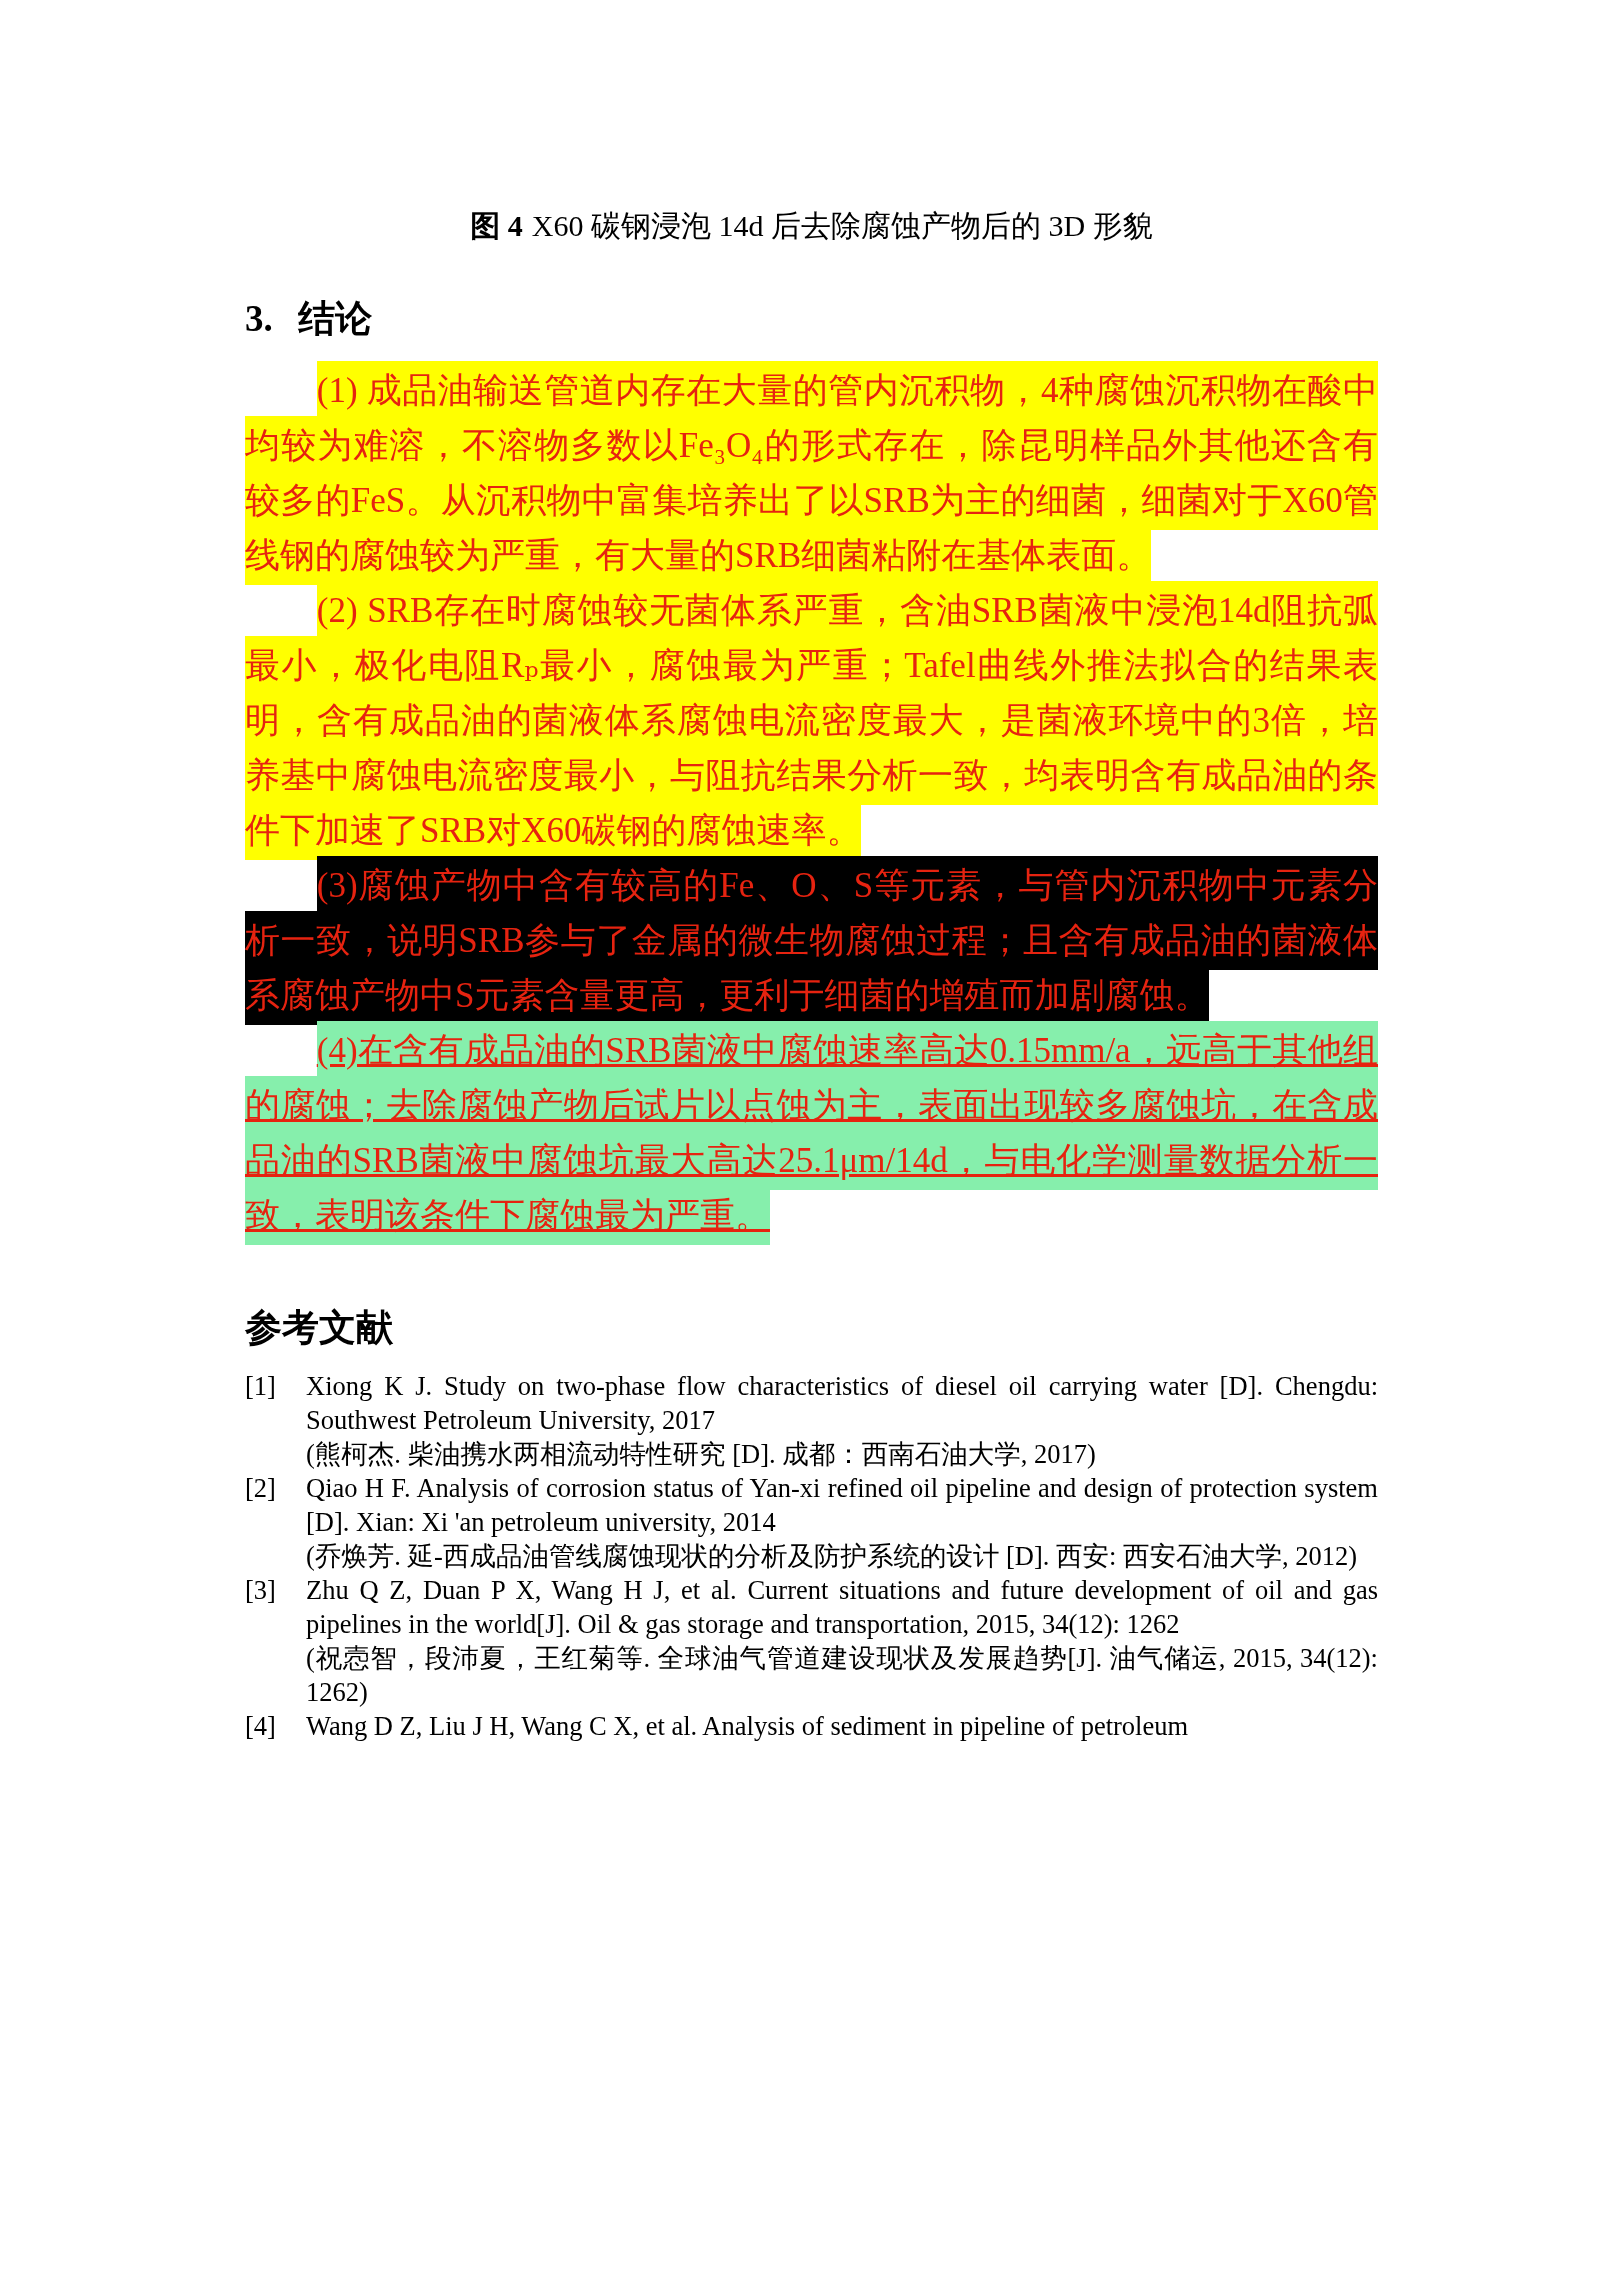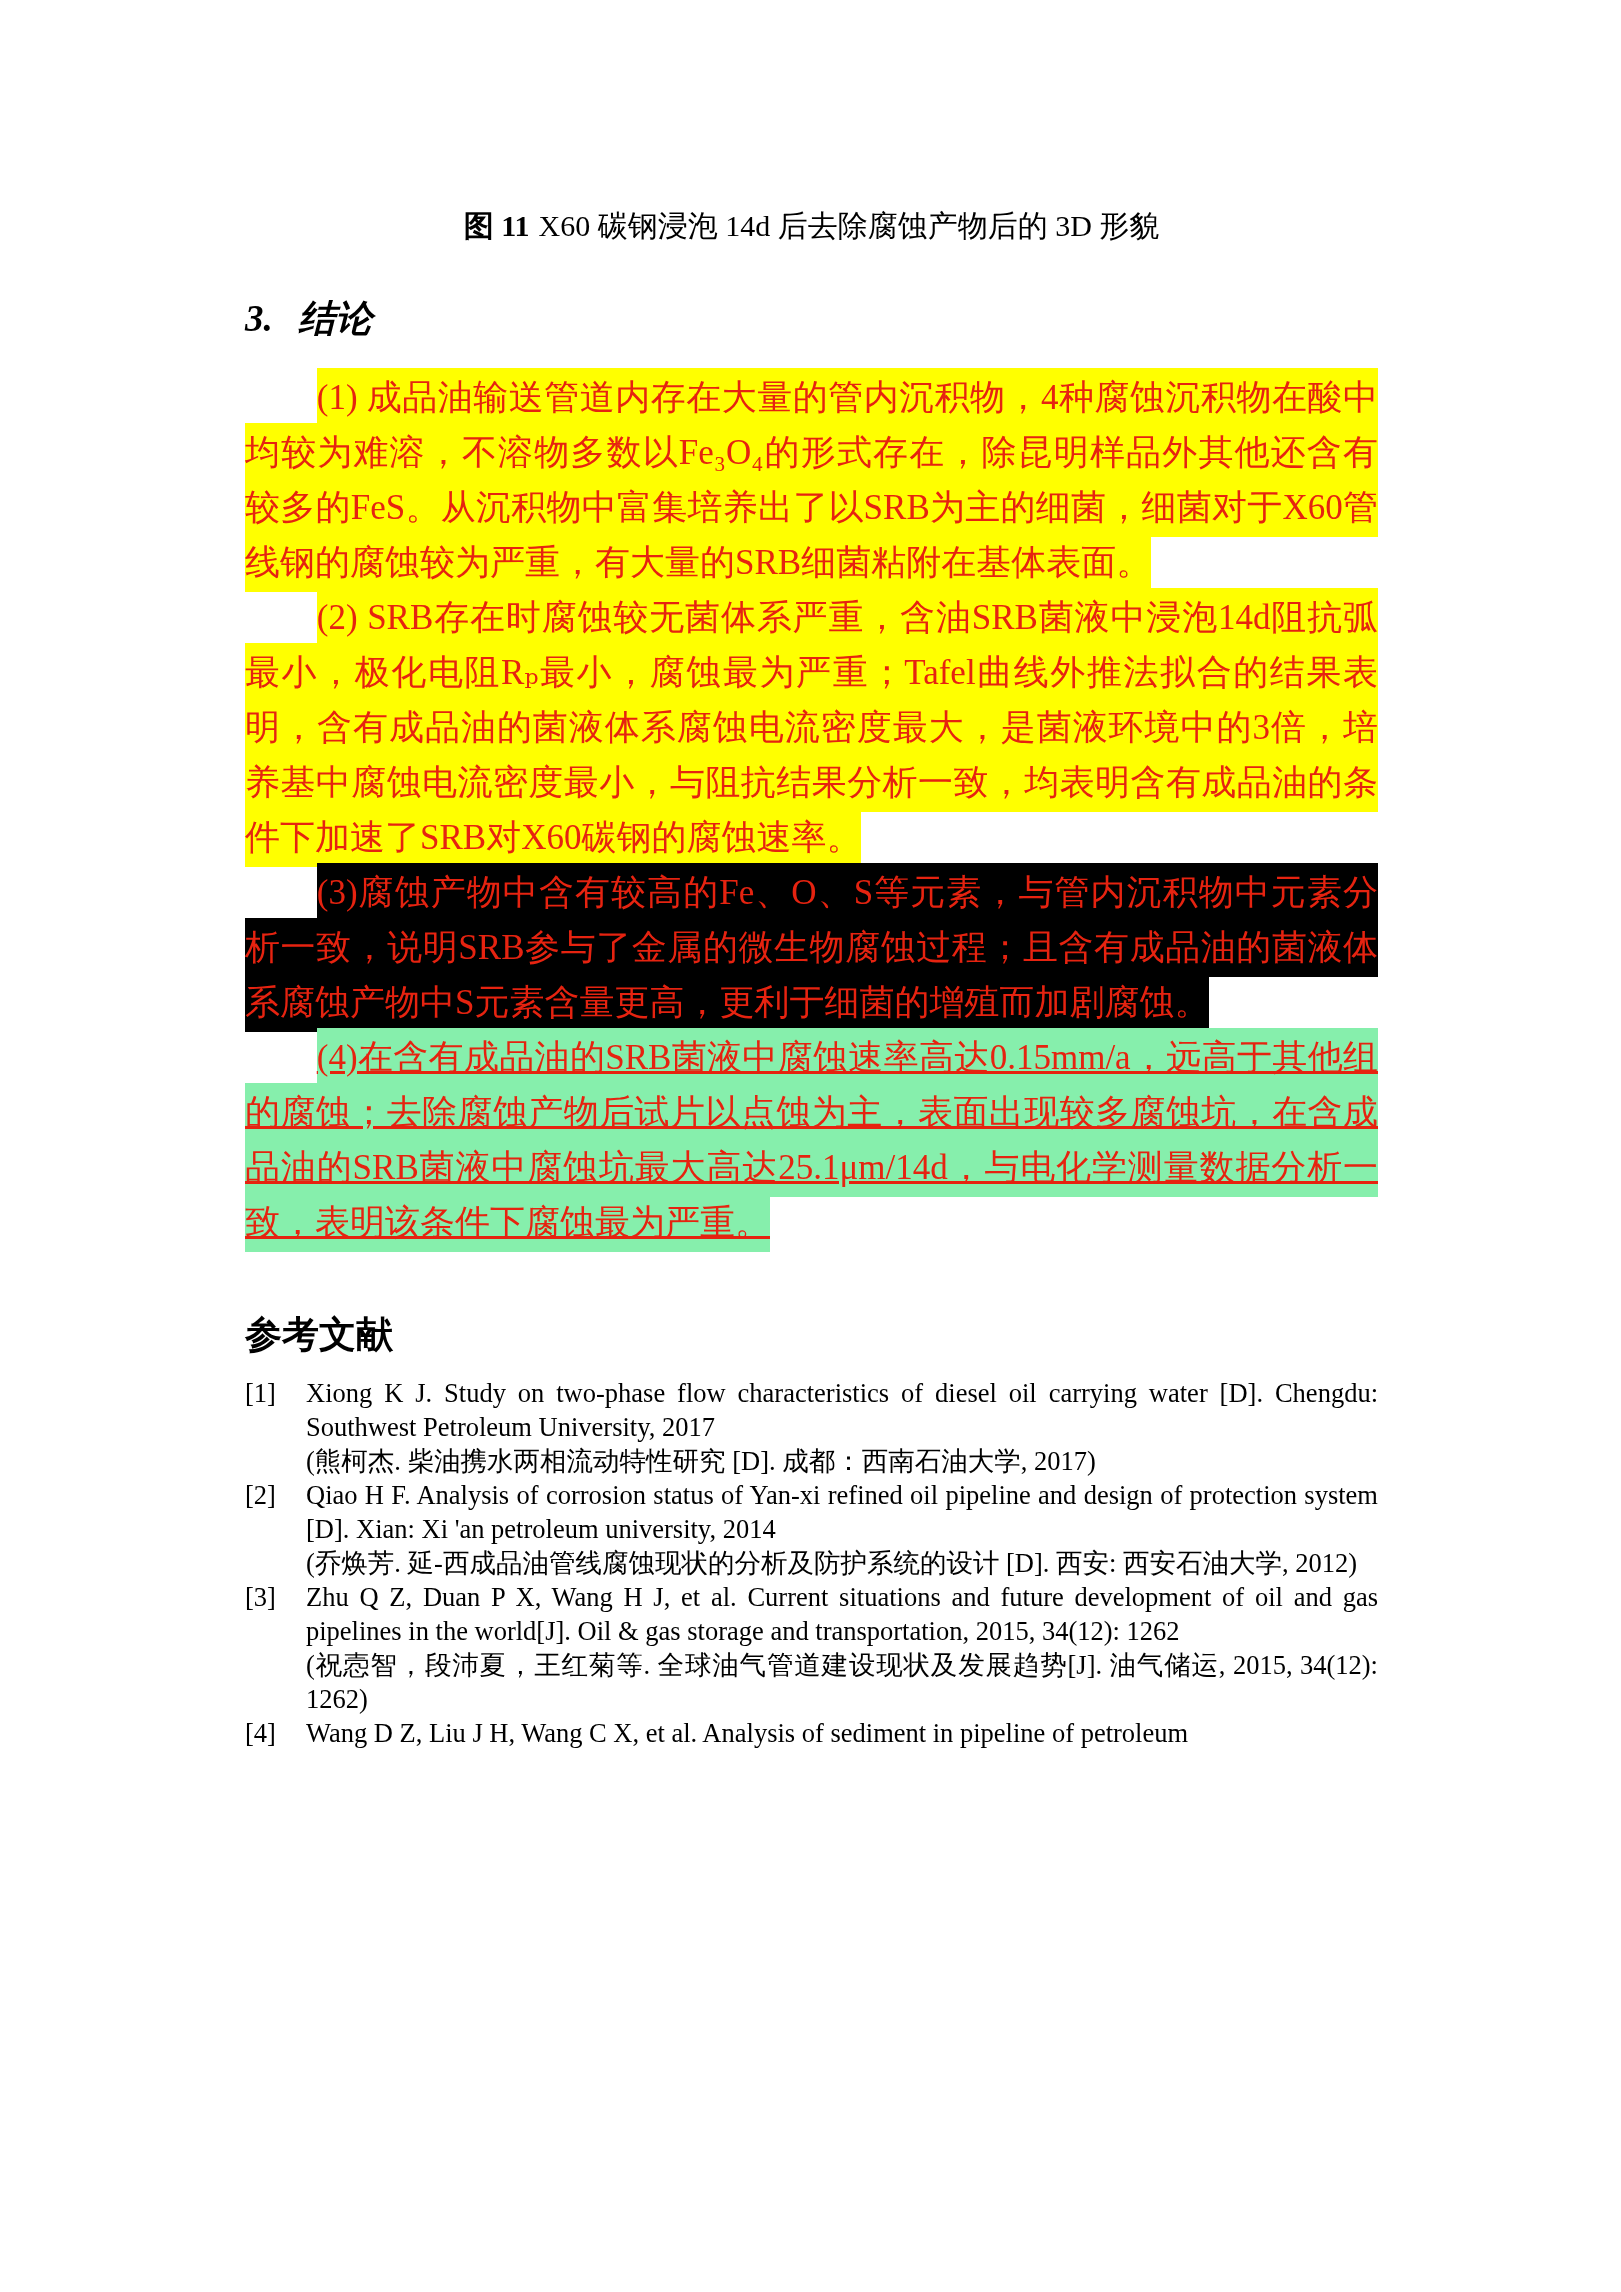--- a/index.html
+++ b/index.html
@@ -68,7 +68,7 @@
 <div class="page">
 
   <div class="caption">
-    <span class="cap-label">图 11</span><span>X60 碳钢浸泡 14d 后去除腐蚀产物后的 3D 形貌</span>
+    <span class="cap-label">图 4</span><span>X60 碳钢浸泡 14d 后去除腐蚀产物后的 3D 形貌</span>
   </div>
 
 

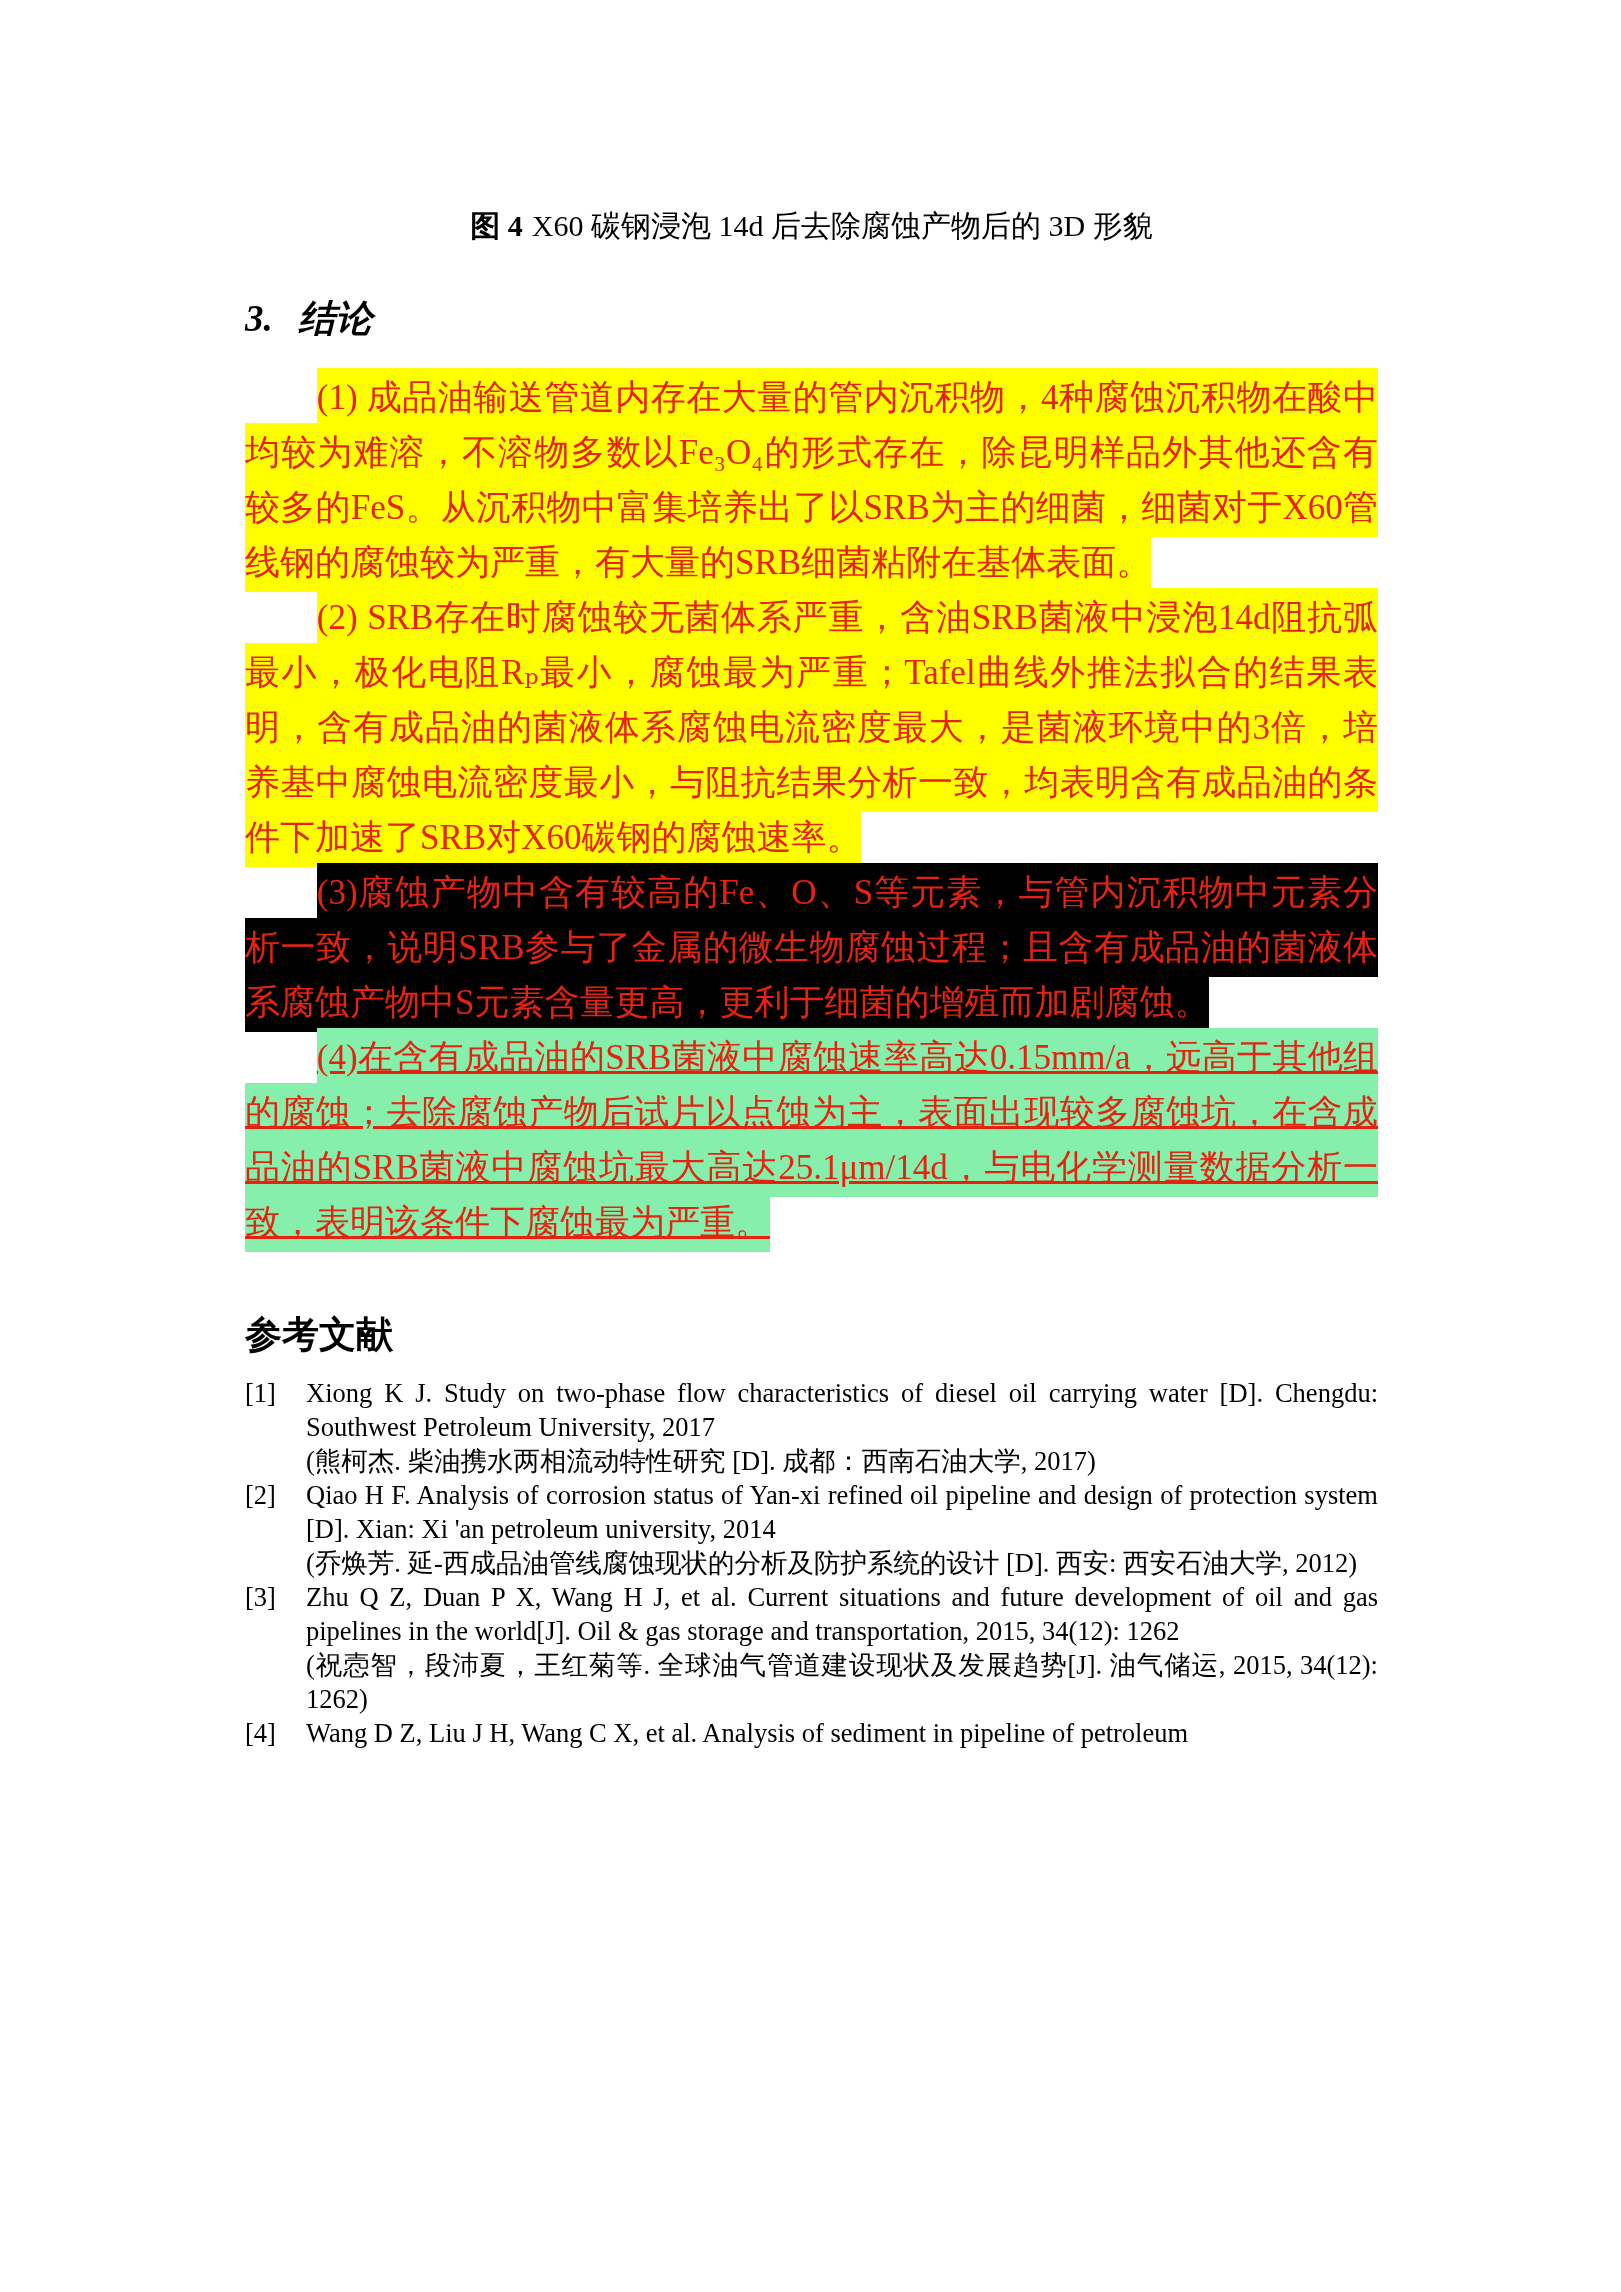--- a/index.html
+++ b/index.html
@@ -28,11 +28,10 @@
   }
   
   .sec-heading {
-    margin: 43px 0 26px 0;
+    margin: 43px 0 19px 0;
     font-size: 37px;
     font-weight: bold;
     line-height: 51px;
-    font-style: italic;
   }
   .sec-heading .sec-num { margin-right: 25.5px; }
   

